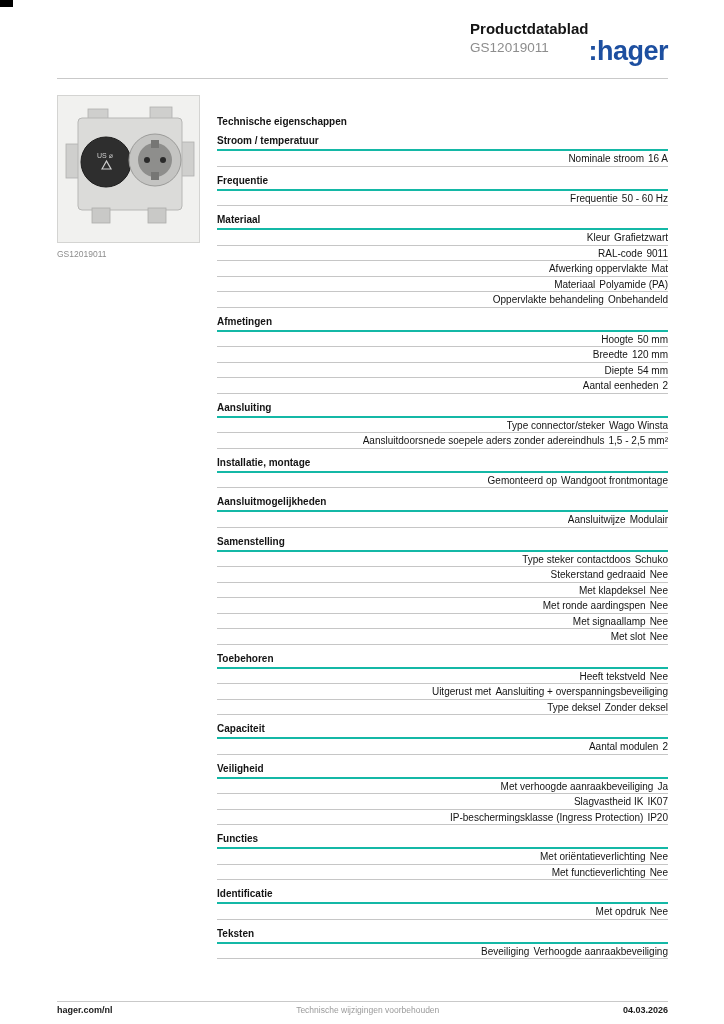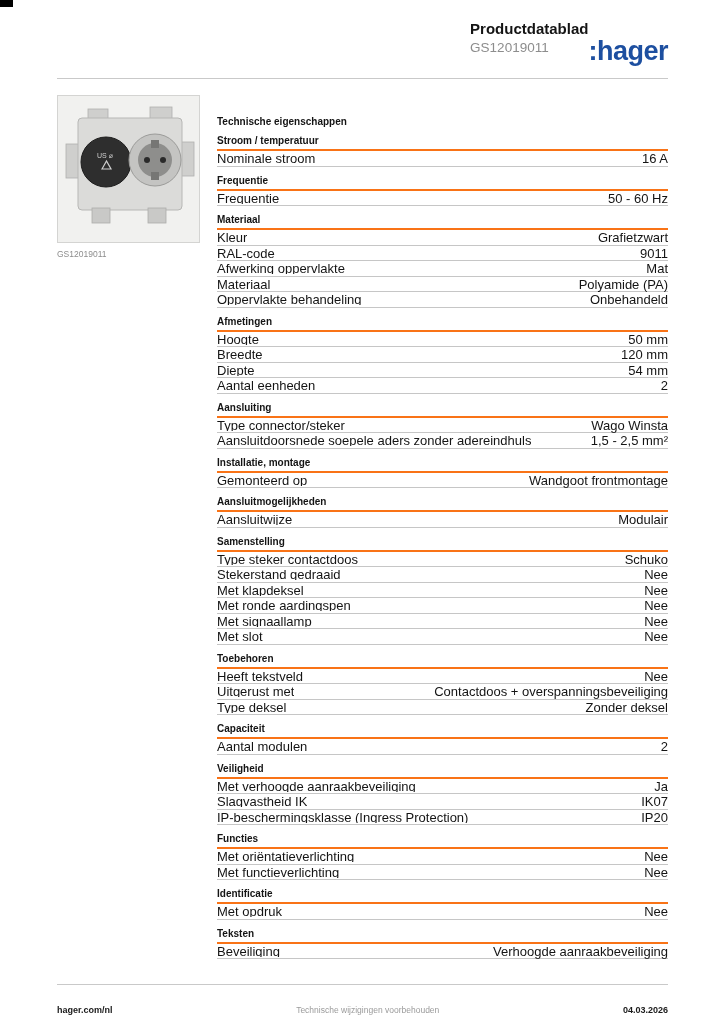--- a/index.html
+++ b/index.html
@@ -30,7 +30,7 @@
   .sections { margin-top:1px; }
   .section-title {
     font-size:10px; line-height:11px; font-weight:bold;
-    padding-bottom:3px; border-bottom:2px solid #f97316; margin-top:8px;
+    padding-bottom:3px; border-bottom:2px solid #14b8a6; margin-top:8px;
   }
   .spec-row {
     display:flex; justify-content:space-between; gap:12px;

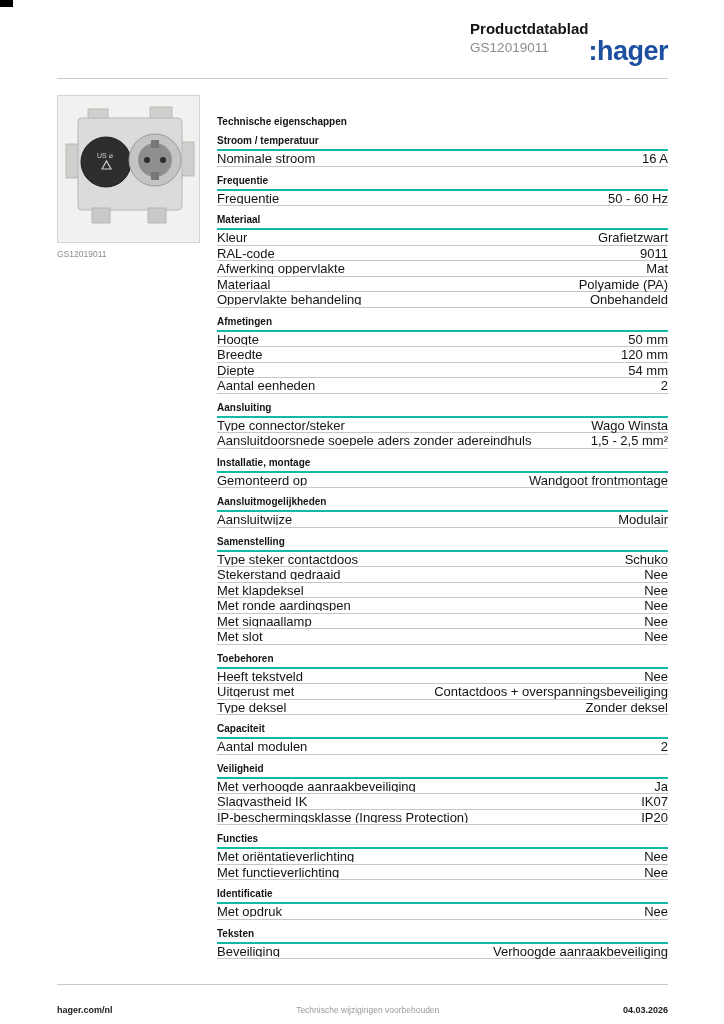--- a/index.html
+++ b/index.html
@@ -33,8 +33,8 @@
     padding-bottom:3px; border-bottom:2px solid #14b8a6; margin-top:8px;
   }
   .spec-row {
-    display:flex; justify-content:space-between; gap:12px;
-    font-size:13px; line-height:11px;
+    display:flex; justify-content:flex-end; gap:4px;
+    font-size:10px; line-height:11px;
     padding:2px 0 1.5px 0;
     border-bottom:1px solid #c6c6c6;
   }

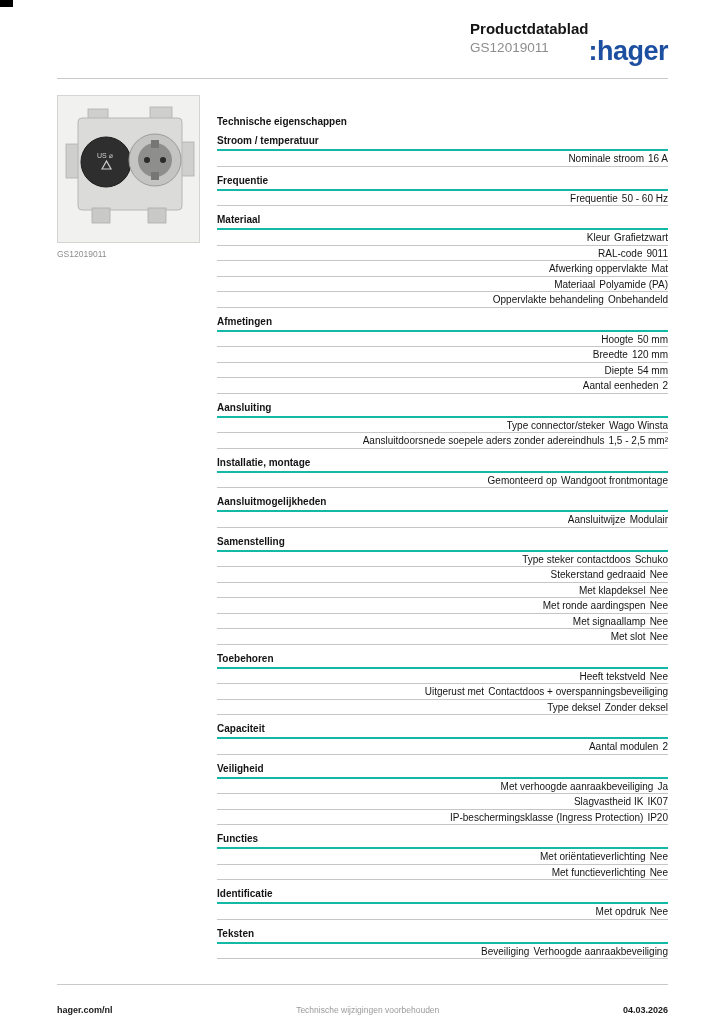--- a/index.html
+++ b/index.html
@@ -208,7 +208,7 @@
           </div>
           <div class="spec-row">
             <span class="spec-label">Uitgerust met</span>
-            <span class="spec-value">Contactdoos + overspanningsbeveiliging</span>
+            <span class="spec-value">Aansluiting + overspanningsbeveiliging</span>
           </div>
         </section>
         <section class="section">

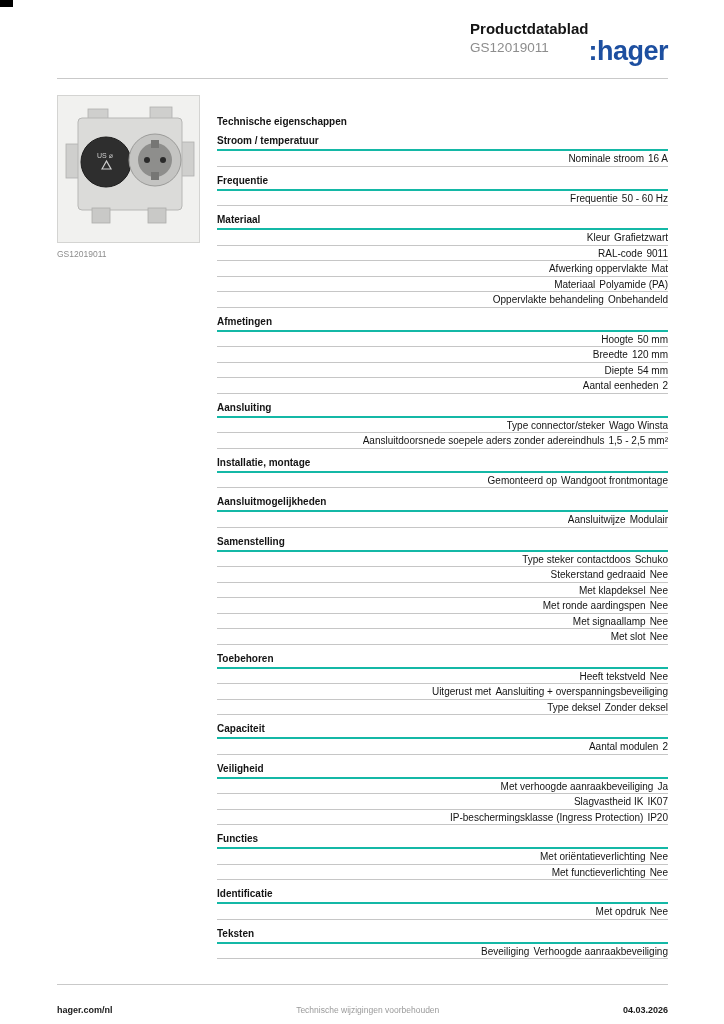--- a/index.html
+++ b/index.html
@@ -43,7 +43,7 @@
 
   .footer { position:absolute; left:57px; right:56px; bottom:9px; }
   .footer-line {
-    border-top:1px solid #c9c9c9; padding-top:20px;
+    border-top:1px solid #c9c9c9; padding-top:3px;
     display:flex; justify-content:space-between; align-items:baseline;
   }
   .footer-left, .footer-right { font-size:9px; font-weight:bold; color:#1a1a1a; }

